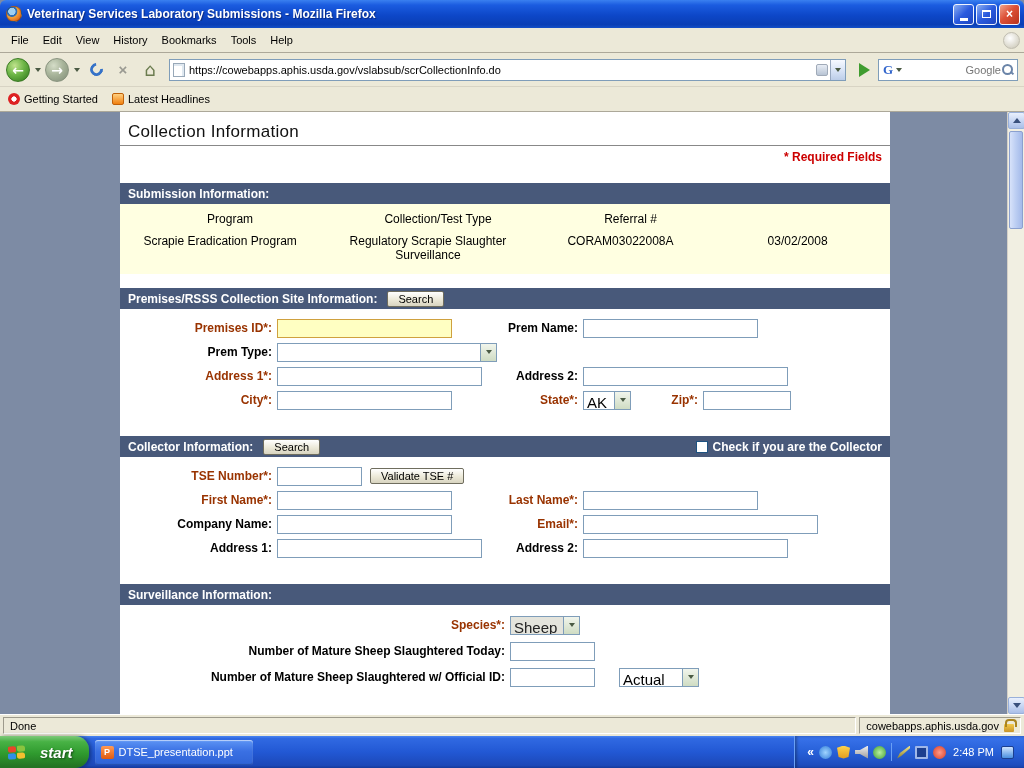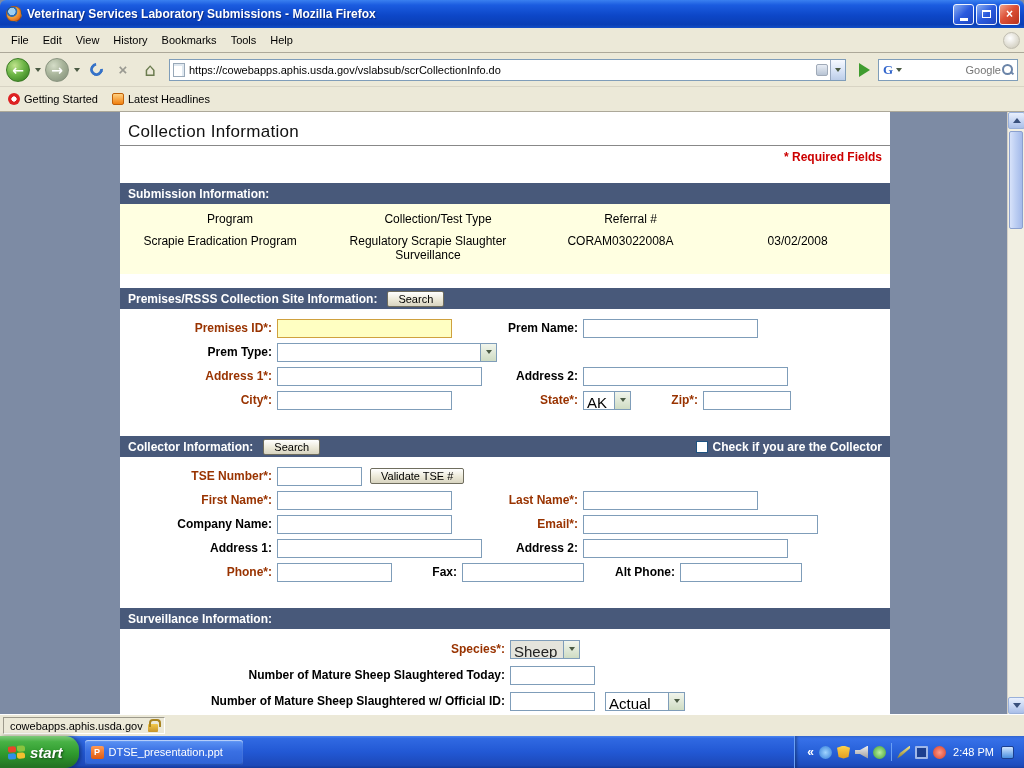--- a/index.html
+++ b/index.html
@@ -329,14 +329,6 @@
           <span class="lab" style="width:101px">Address 2:</span>
           <input class="ti" style="width: 205px;">
         </div>
-        <div class="frow">
-          <span class="lab req" style="width:157px">Phone*:</span>
-          <input class="ti" style="width: 115px;">
-          <span class="lab" style="width:70px">Fax:</span>
-          <input class="ti" style="width: 122px;">
-          <span class="lab" style="width:96px">Alt Phone:</span>
-          <input class="ti" style="width: 122px;">
-        </div>
       </div>
 
       <div class="sec-header mt">

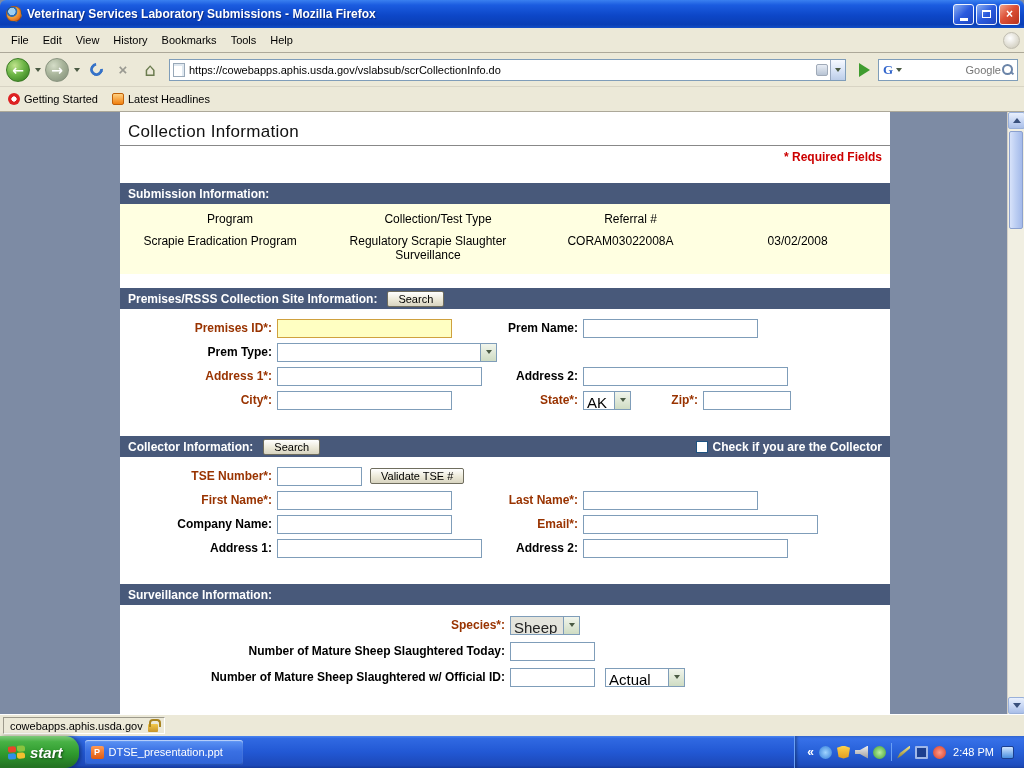--- a/index.html
+++ b/index.html
@@ -351,7 +351,7 @@
         <div class="frow" style="height:26px">
           <span class="lab" style="width:390px">Number of Mature Sheep Slaughtered w/ Official ID:</span>
           <input class="ti" style="width: 85px;">
-          <span class="sel" style="width:80px;margin-left:10px">
+          <span class="sel" style="width:80px;margin-left:24px">
             <span class="sv">Actual</span>
             <span class="sa">
                 <i class="tri-dn"></i>

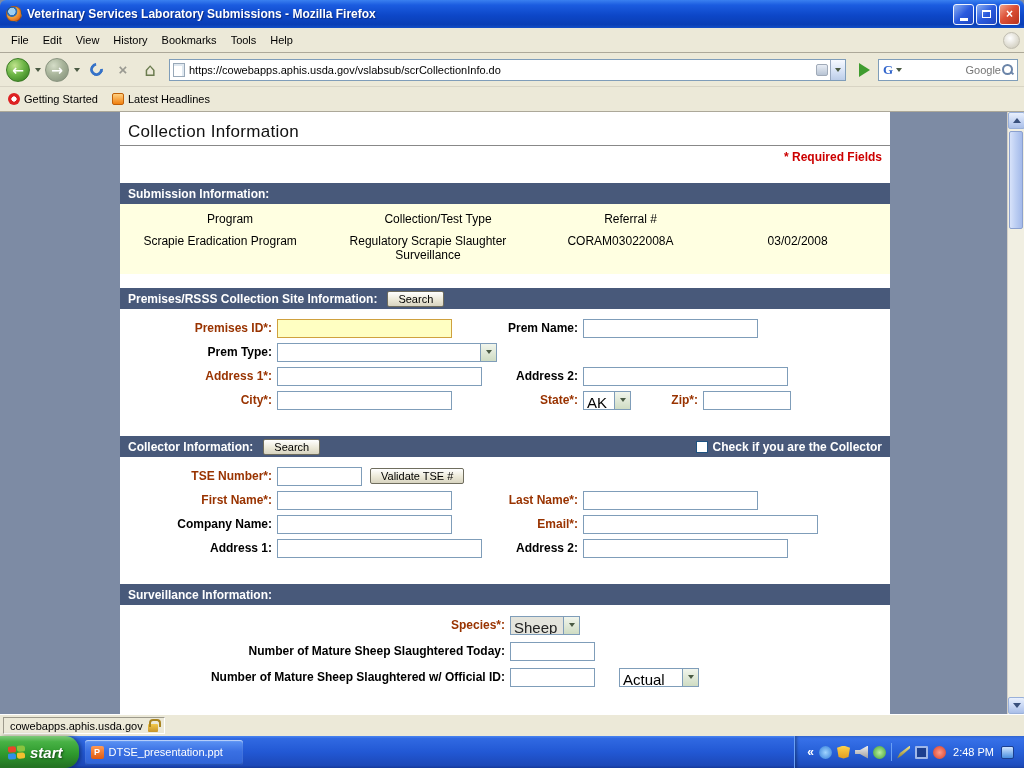--- a/index.html
+++ b/index.html
@@ -373,6 +373,9 @@
   </div>
 
   <div class="statusbar">
+    <span class="panel grow">
+      <span>Done</span>
+    </span>
     <span class="panel">
       <span>cowebapps.aphis.usda.gov</span>
       <span class="lock"></span>

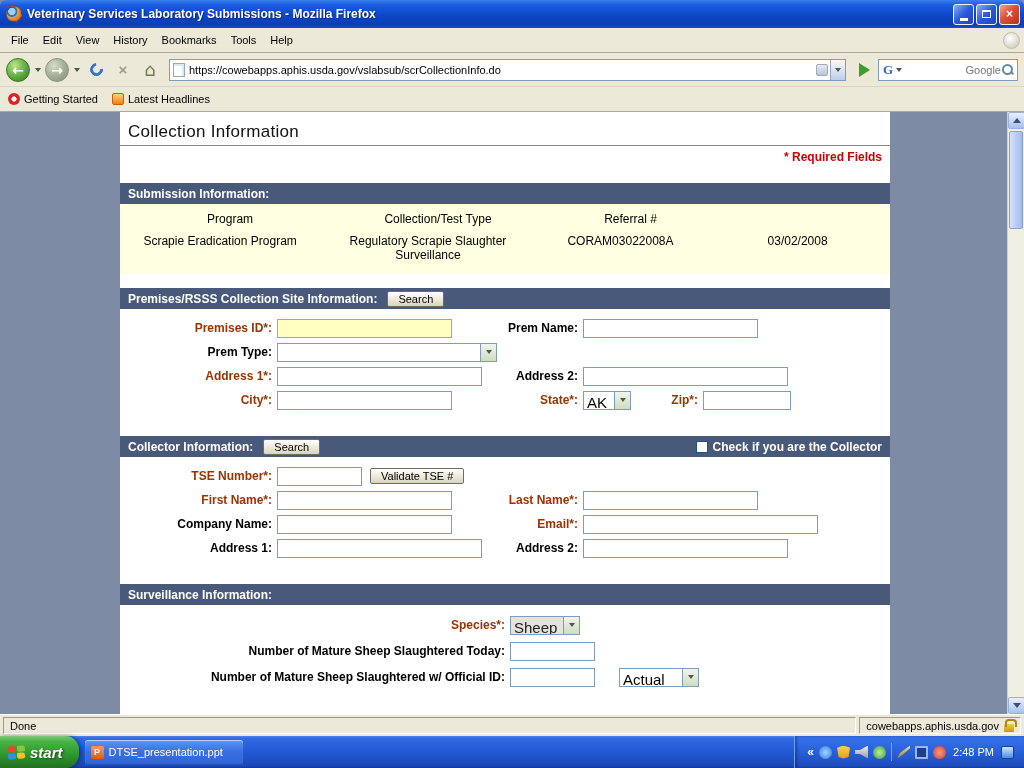--- a/index.html
+++ b/index.html
@@ -121,7 +121,7 @@
   
   .taskbar { height:32px; flex:0 0 auto; display:flex; align-items:stretch;
     background:linear-gradient(180deg,#4a85f0 0%,#3069e2 8%,#2258d4 50%,#1c48b8 92%,#15399a 100%); }
-  .startbtn { height:32px; padding:0 16px 0 8px; display:flex; align-items:center; gap:5px;
+  .startbtn { height:32px; padding:0 16px 0 8px; display:flex; align-items:center; gap:15px;
     background:linear-gradient(180deg,#7ec97a 0%,#48b245 18%,#2f9a2e 55%,#247423 95%);
     border-radius:0 14px 14px 0; box-shadow:2px 0 4px rgba(0,0,0,.4); }
   .winflag { display:grid; grid-template-columns:8px 8px; grid-template-rows:6px 6px; gap:1px; transform:skewY(-6deg); }

